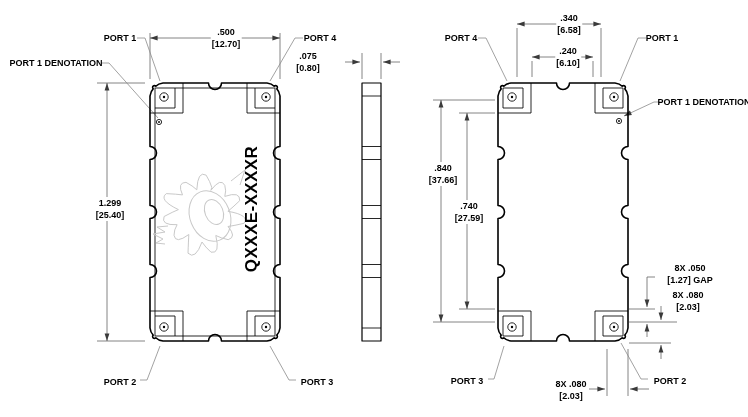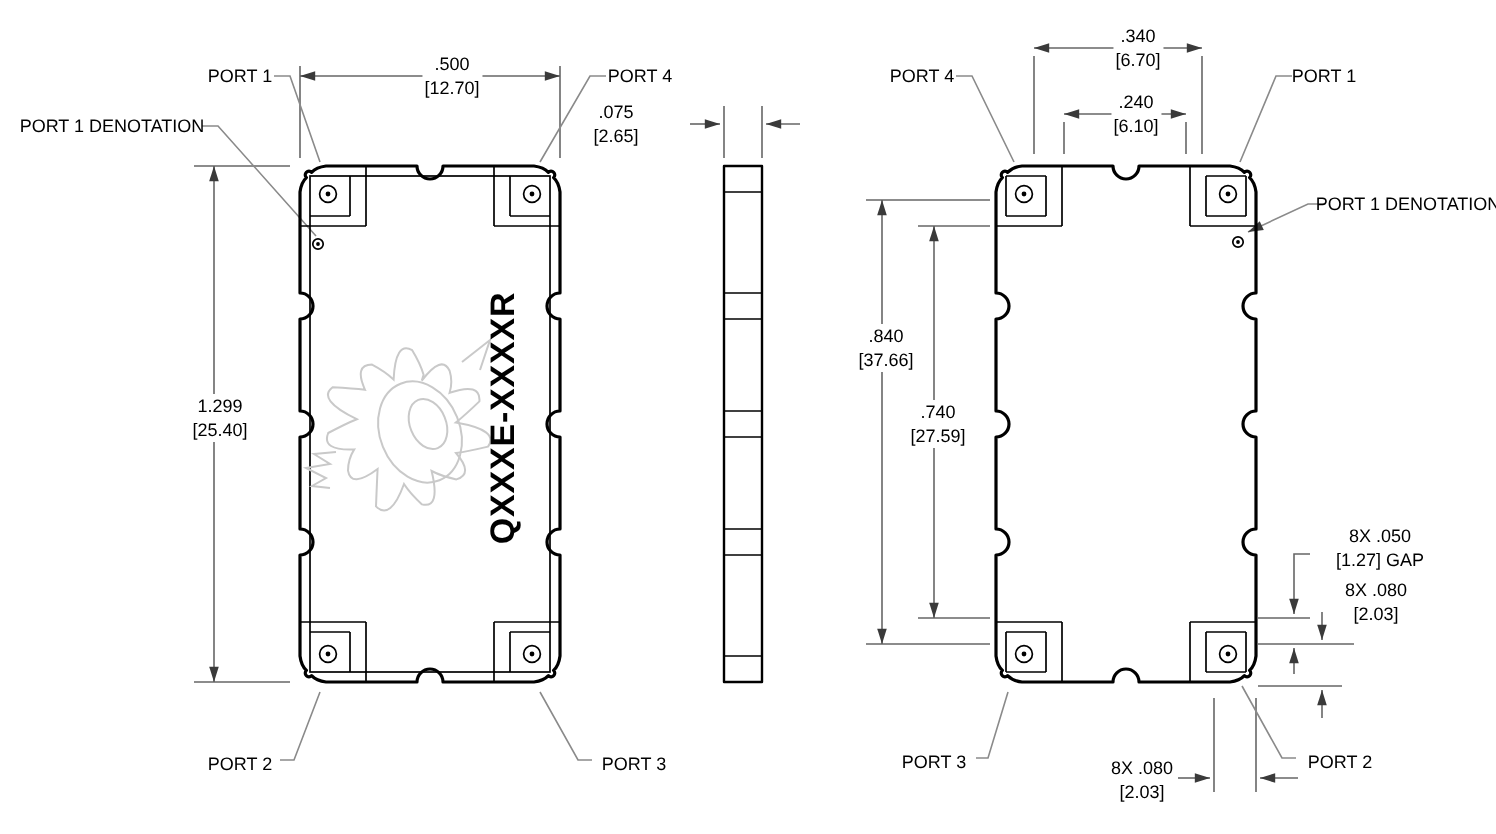--- a/index.html
+++ b/index.html
@@ -7,7 +7,7 @@
          font-family:"Liberation Sans", sans-serif;}
   svg{position:absolute;left:0;top:0;}
   .lbl{position:absolute;transform:translate(-50%,-50%);font-size:9px;line-height:12px;
-       color:#000;white-space:nowrap;text-align:center;z-index:3;}
+       color:#000;white-space:nowrap;text-align:center;z-index:3;font-weight:bold;}
   .bg{background:#fff;padding:0 1px;}
   .pn{font-size:17px;font-weight:bold;letter-spacing:.4px;
       transform:translate(-50%,-50%) rotate(-90deg);}

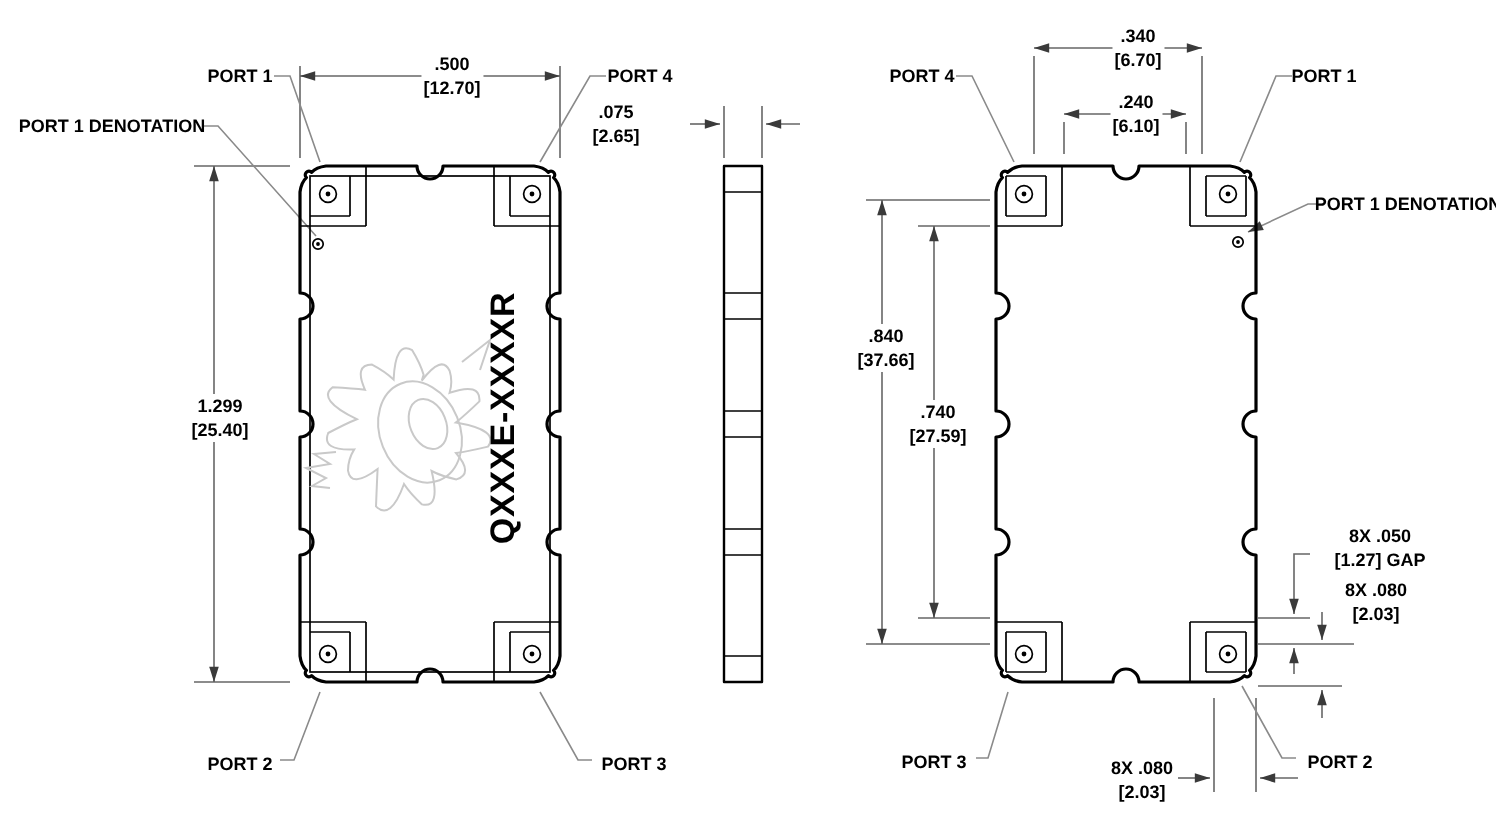--- a/index.html
+++ b/index.html
@@ -185,7 +185,7 @@
 
   <div class="lbl bg" style="left:569px;top:24px">
     <div>.340</div>
-    <div>[6.70]</div>
+    <div>[6.58]</div>
   </div>
   <div class="lbl bg" style="left:568px;top:57px">
     <div>.240</div>

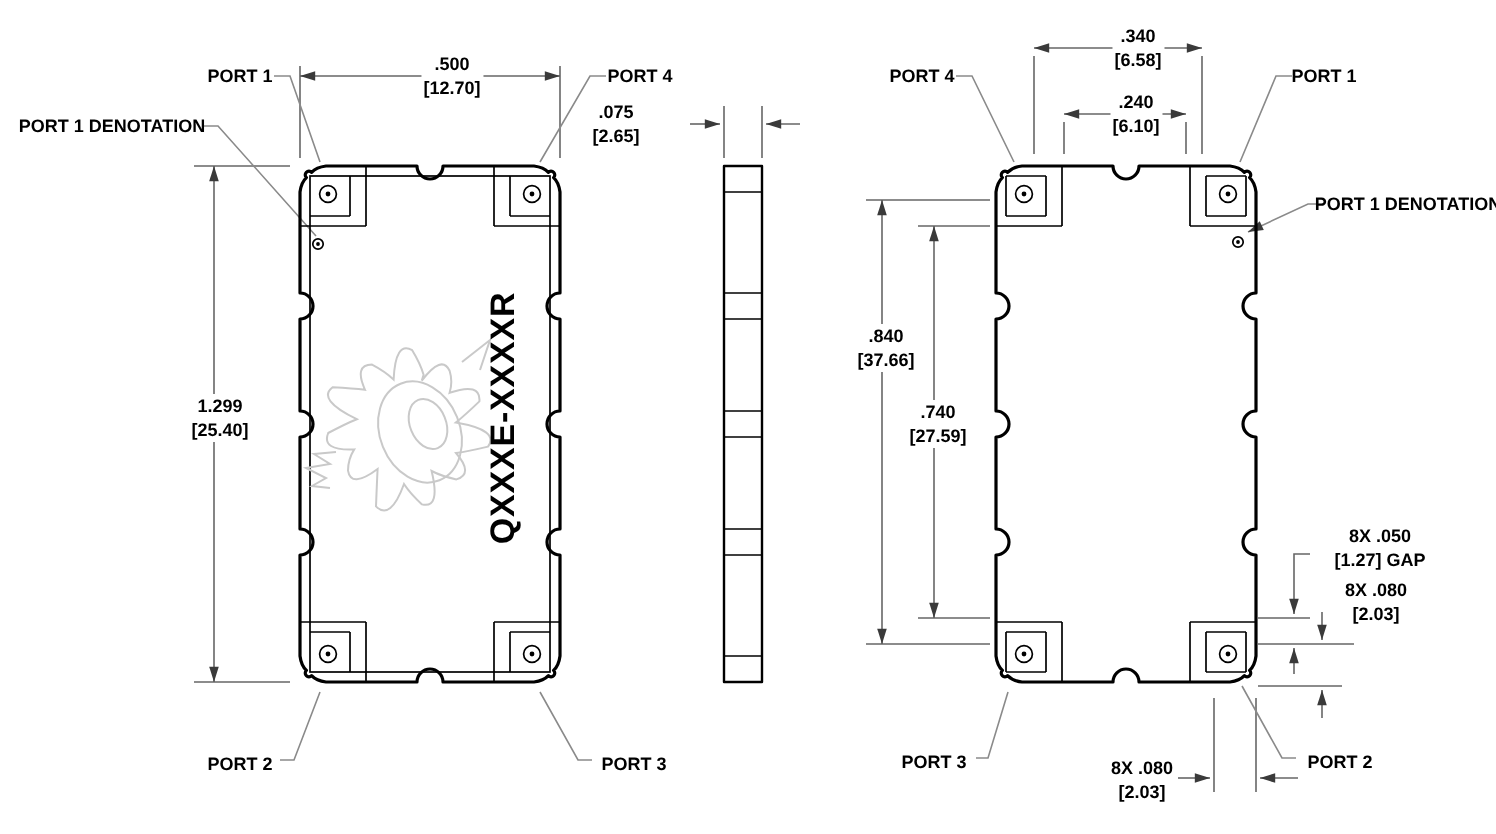--- a/index.html
+++ b/index.html
@@ -174,7 +174,7 @@
 
   <div class="lbl bg" style="left:308px;top:62px">
     <div>.075</div>
-    <div>[2.65]</div>
+    <div>[0.80]</div>
   </div>
 
   <div class="lbl" style="left:461px;top:38px">PORT 4</div>

